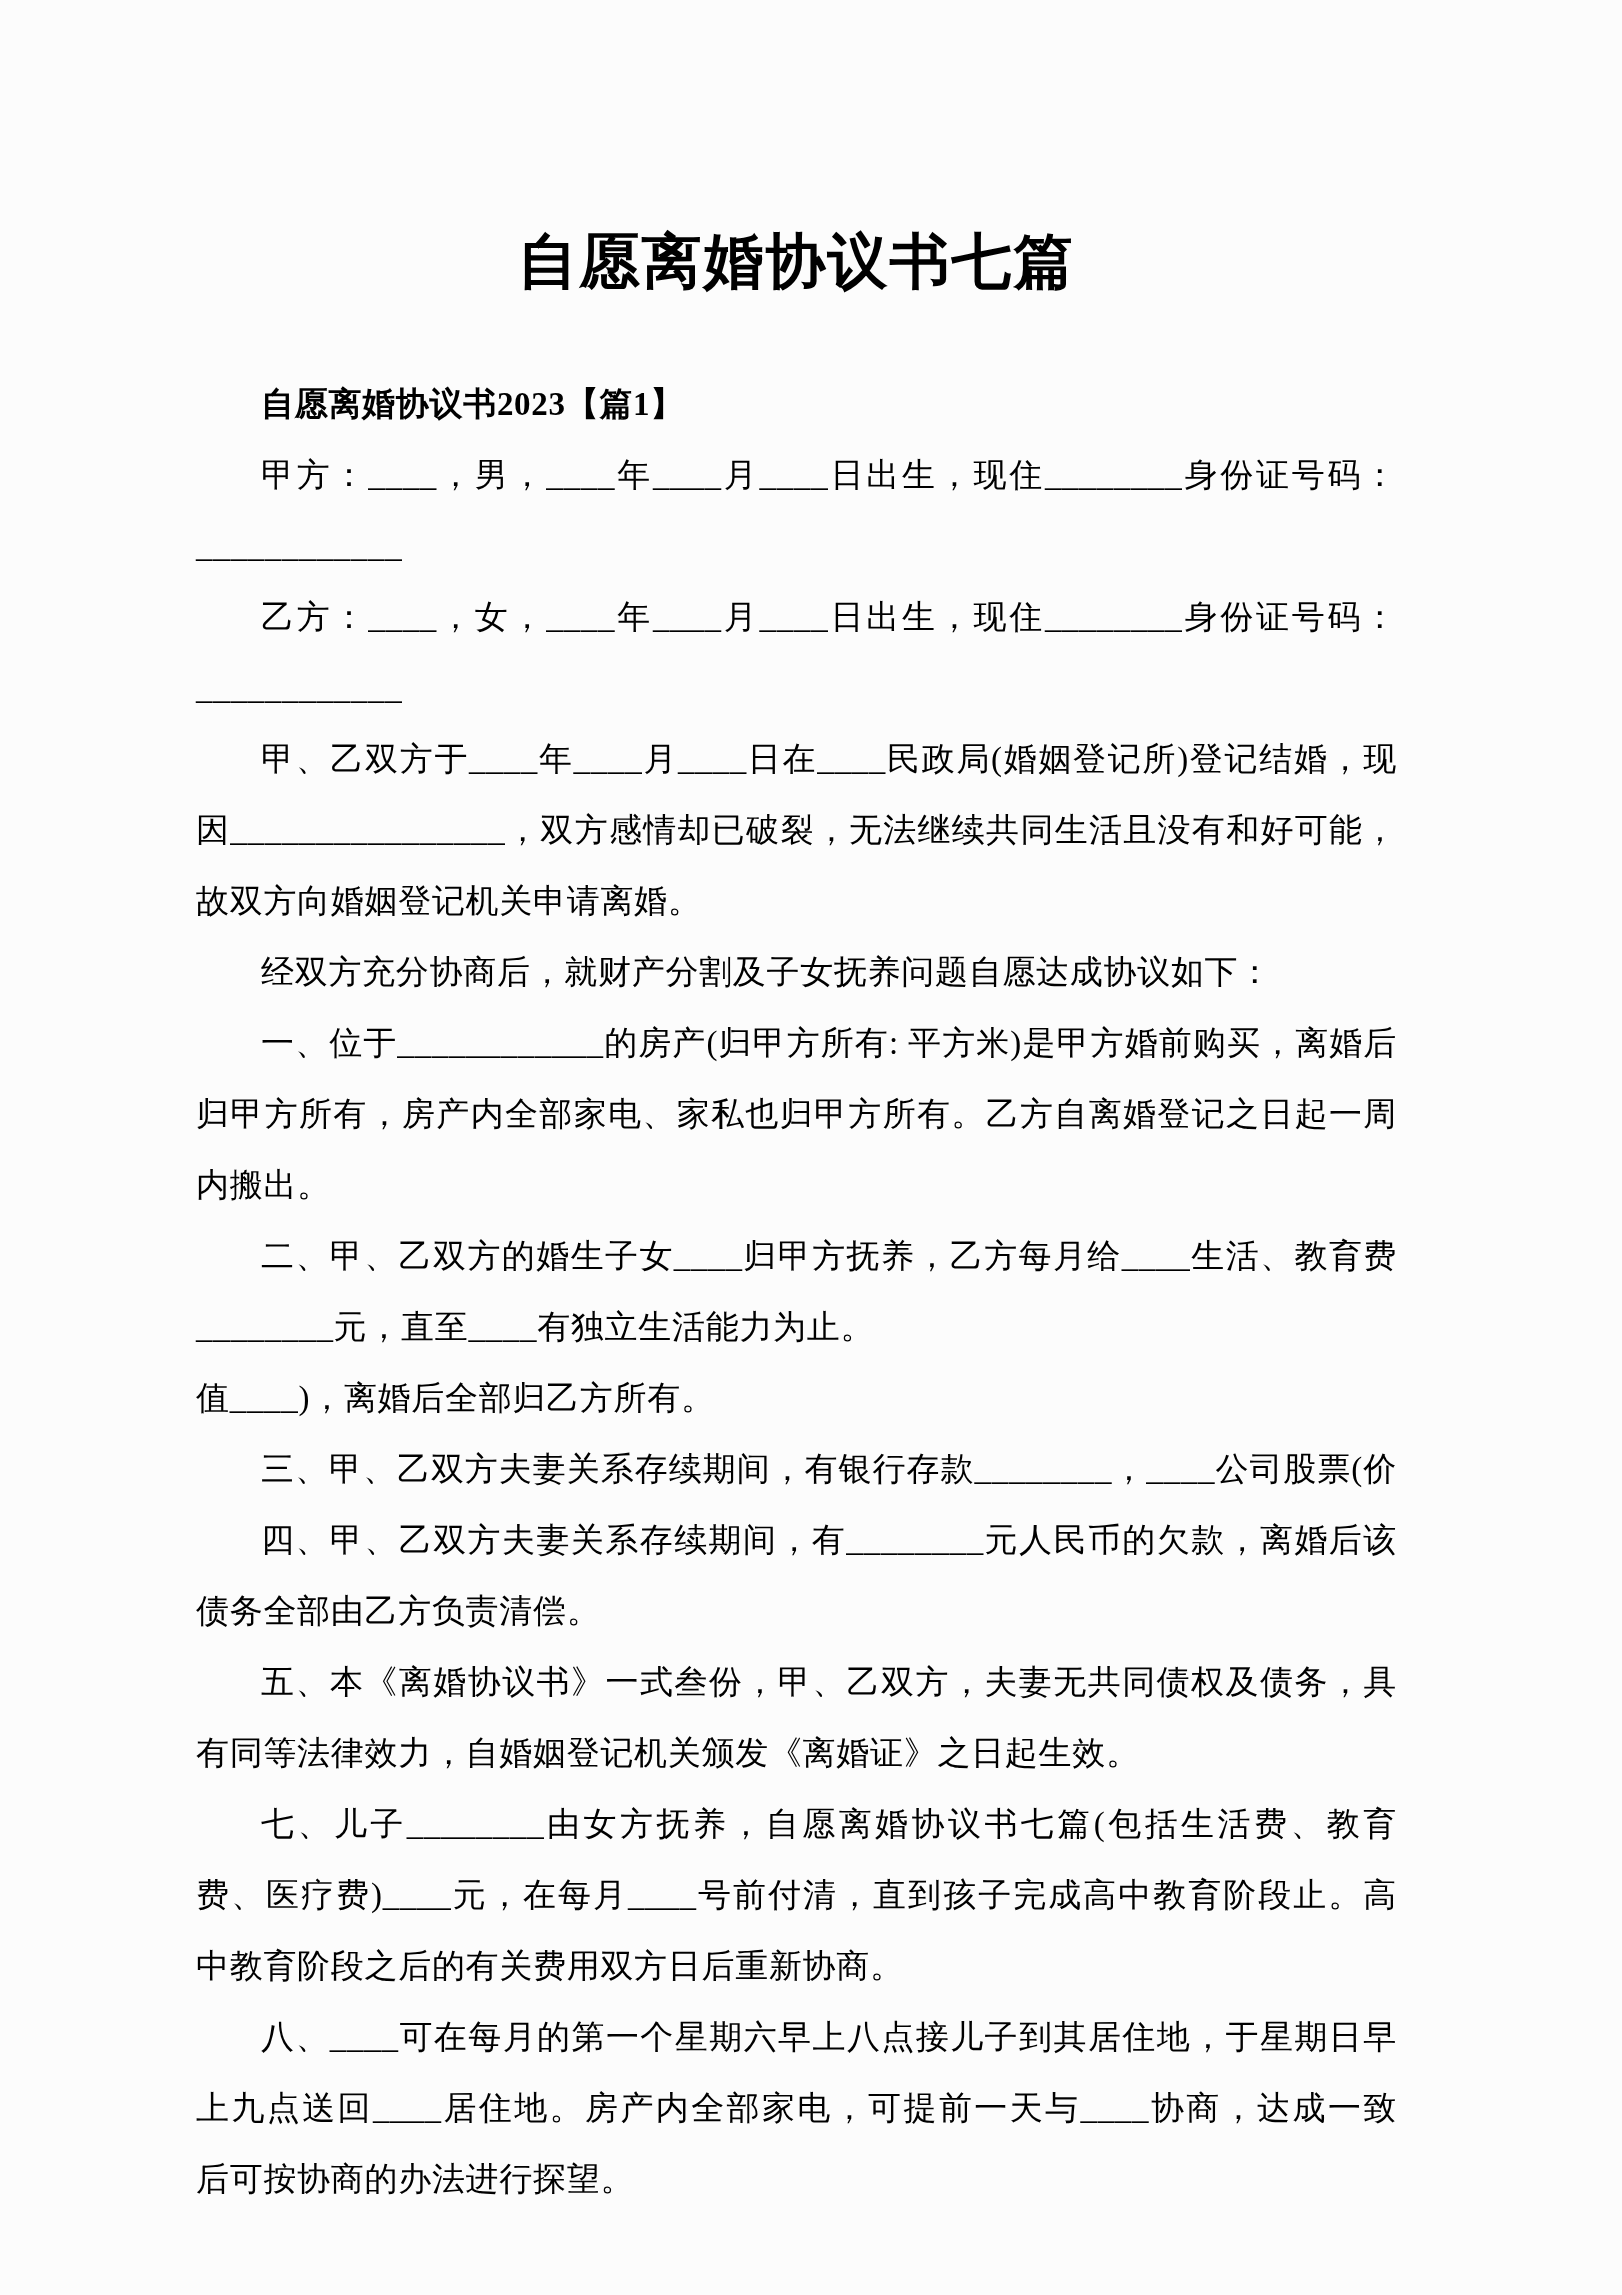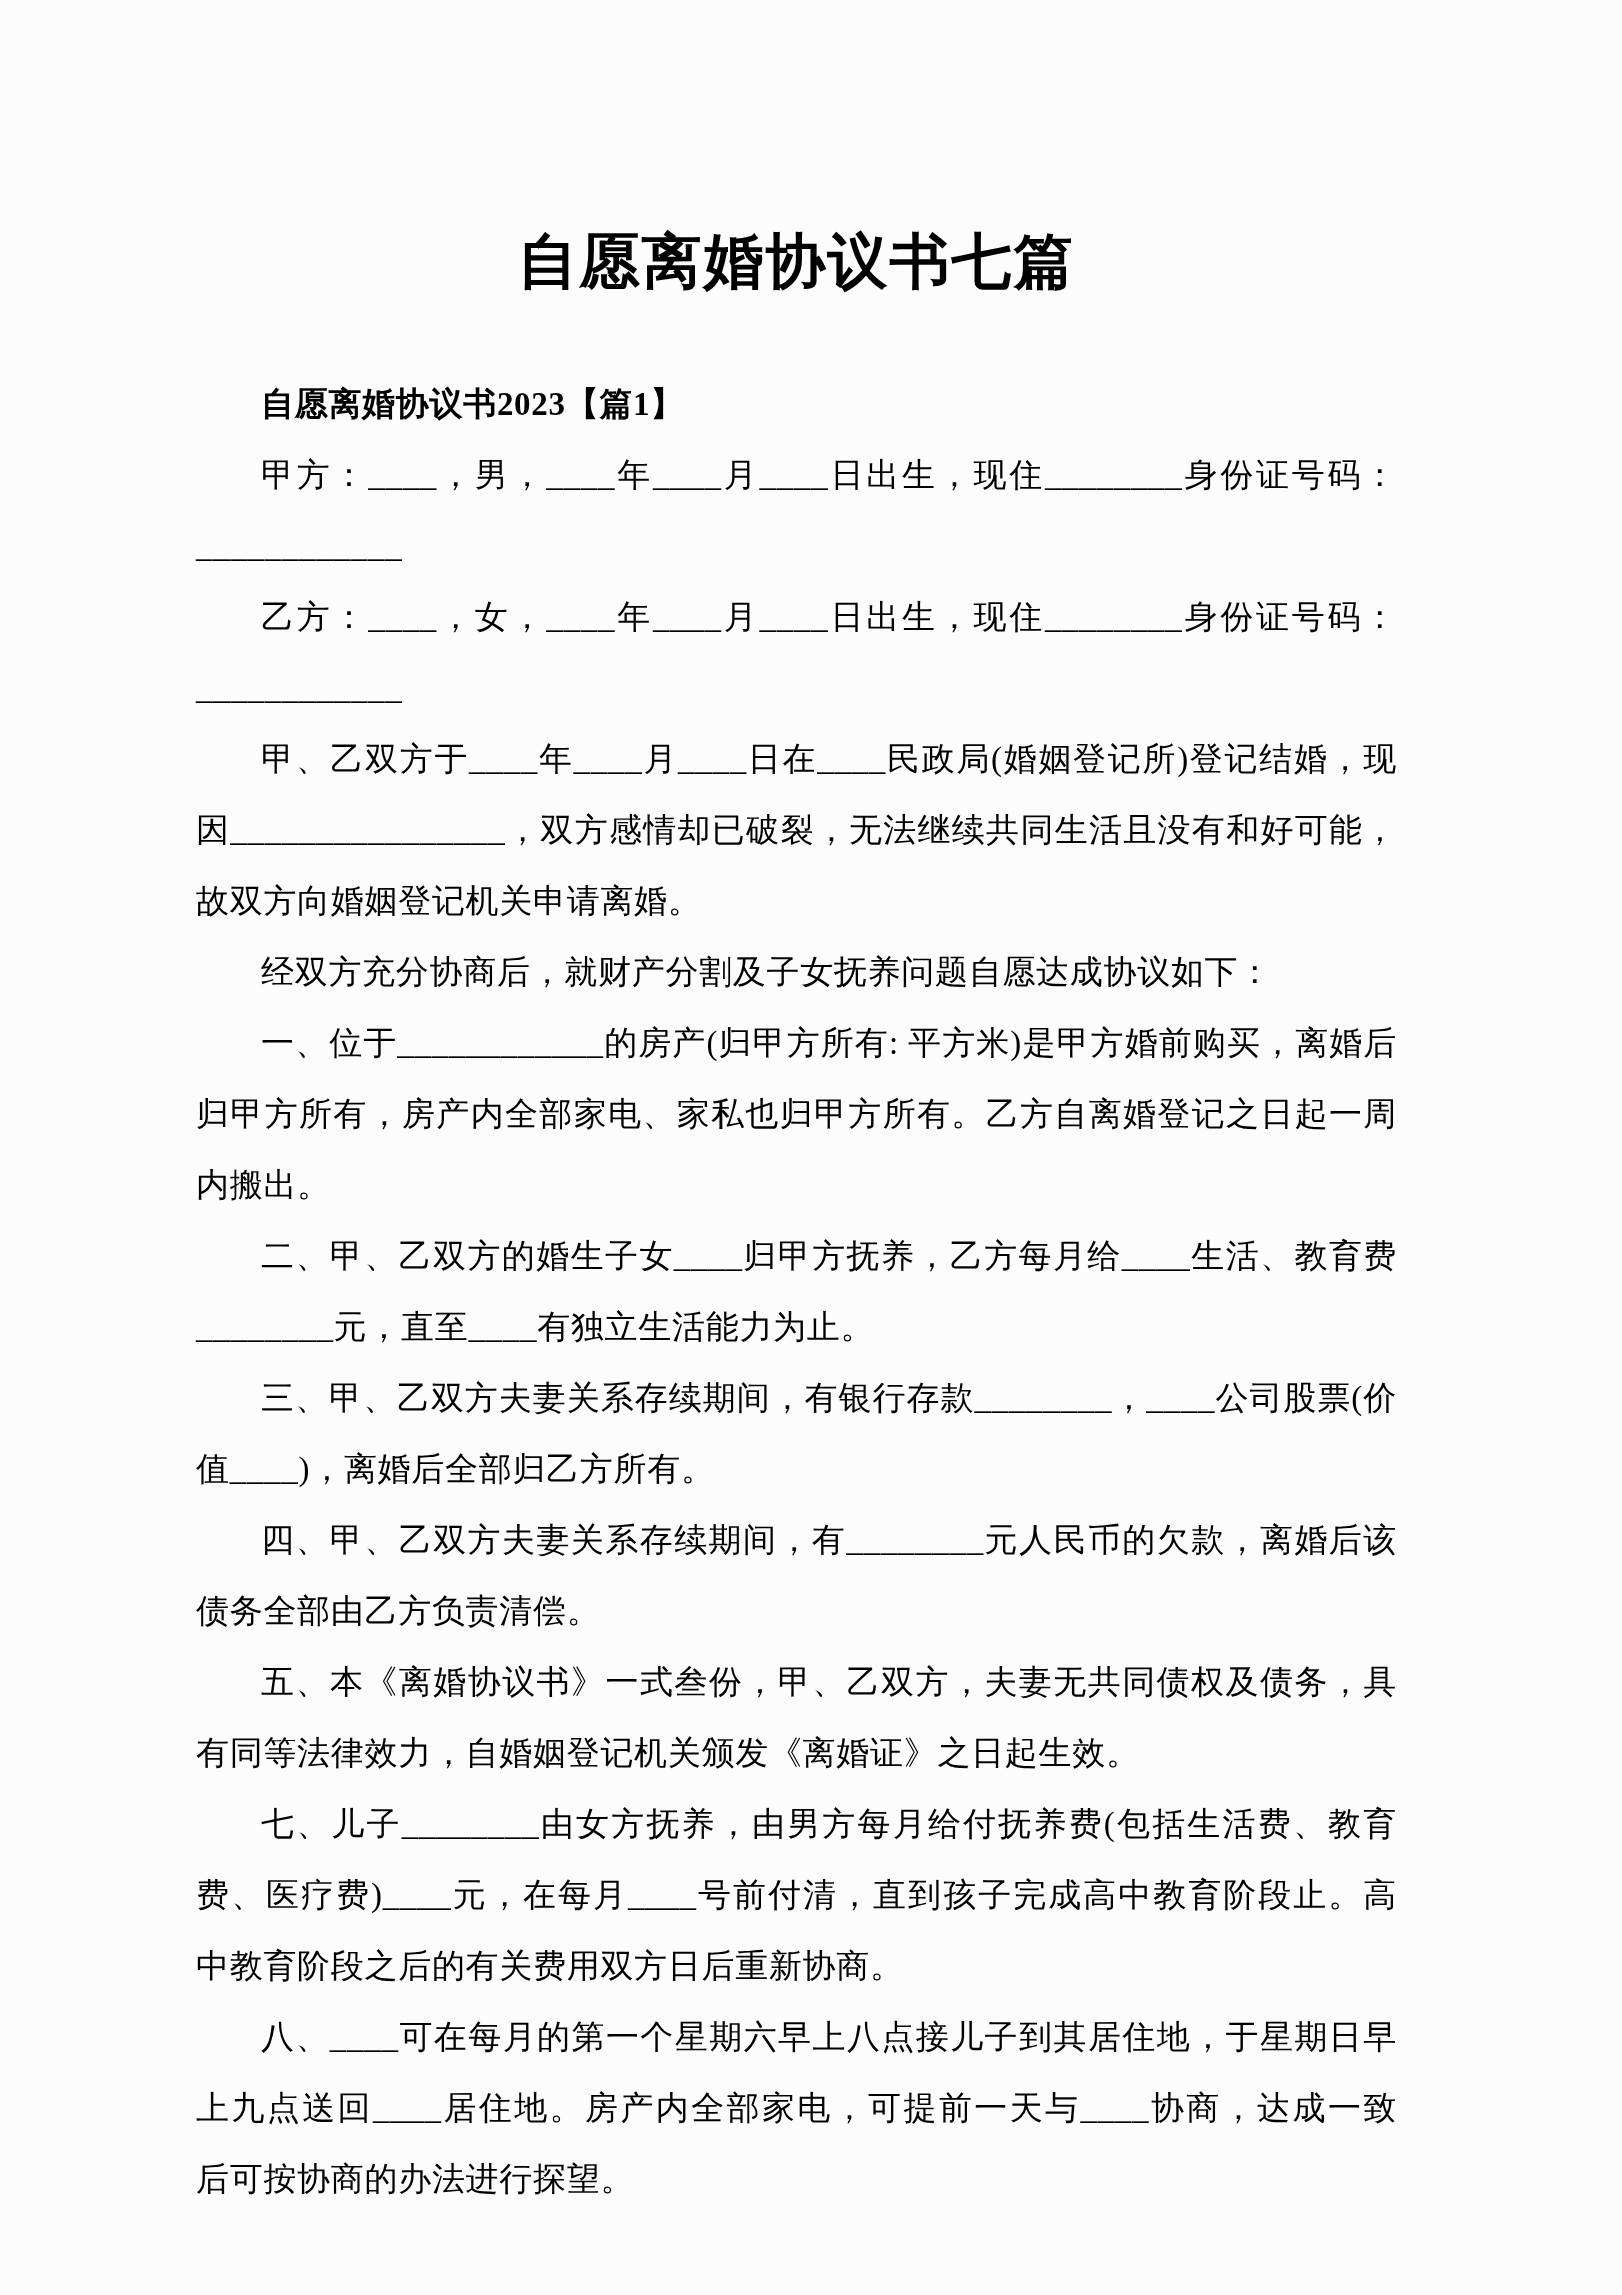--- a/index.html
+++ b/index.html
@@ -68,8 +68,8 @@
     <div class="line">内搬出。</div>
     <div class="line indent full">二、甲、乙双方的婚生子女____归甲方抚养，乙方每月给____生活、教育费</div>
     <div class="line">________元，直至____有独立生活能力为止。</div>
+    <div class="line">值____)，离婚后全部归乙方所有。</div>
     <div class="line indent full">三、甲、乙双方夫妻关系存续期间，有银行存款________，____公司股票(价</div>
-    <div class="line">值____)，离婚后全部归乙方所有。</div>
     <div class="line indent full">四、甲、乙双方夫妻关系存续期间，有________元人民币的欠款，离婚后该</div>
     <div class="line">债务全部由乙方负责清偿。</div>
     <div class="line indent full">五、本《离婚协议书》一式叁份，甲、乙双方，夫妻无共同债权及债务，具</div>

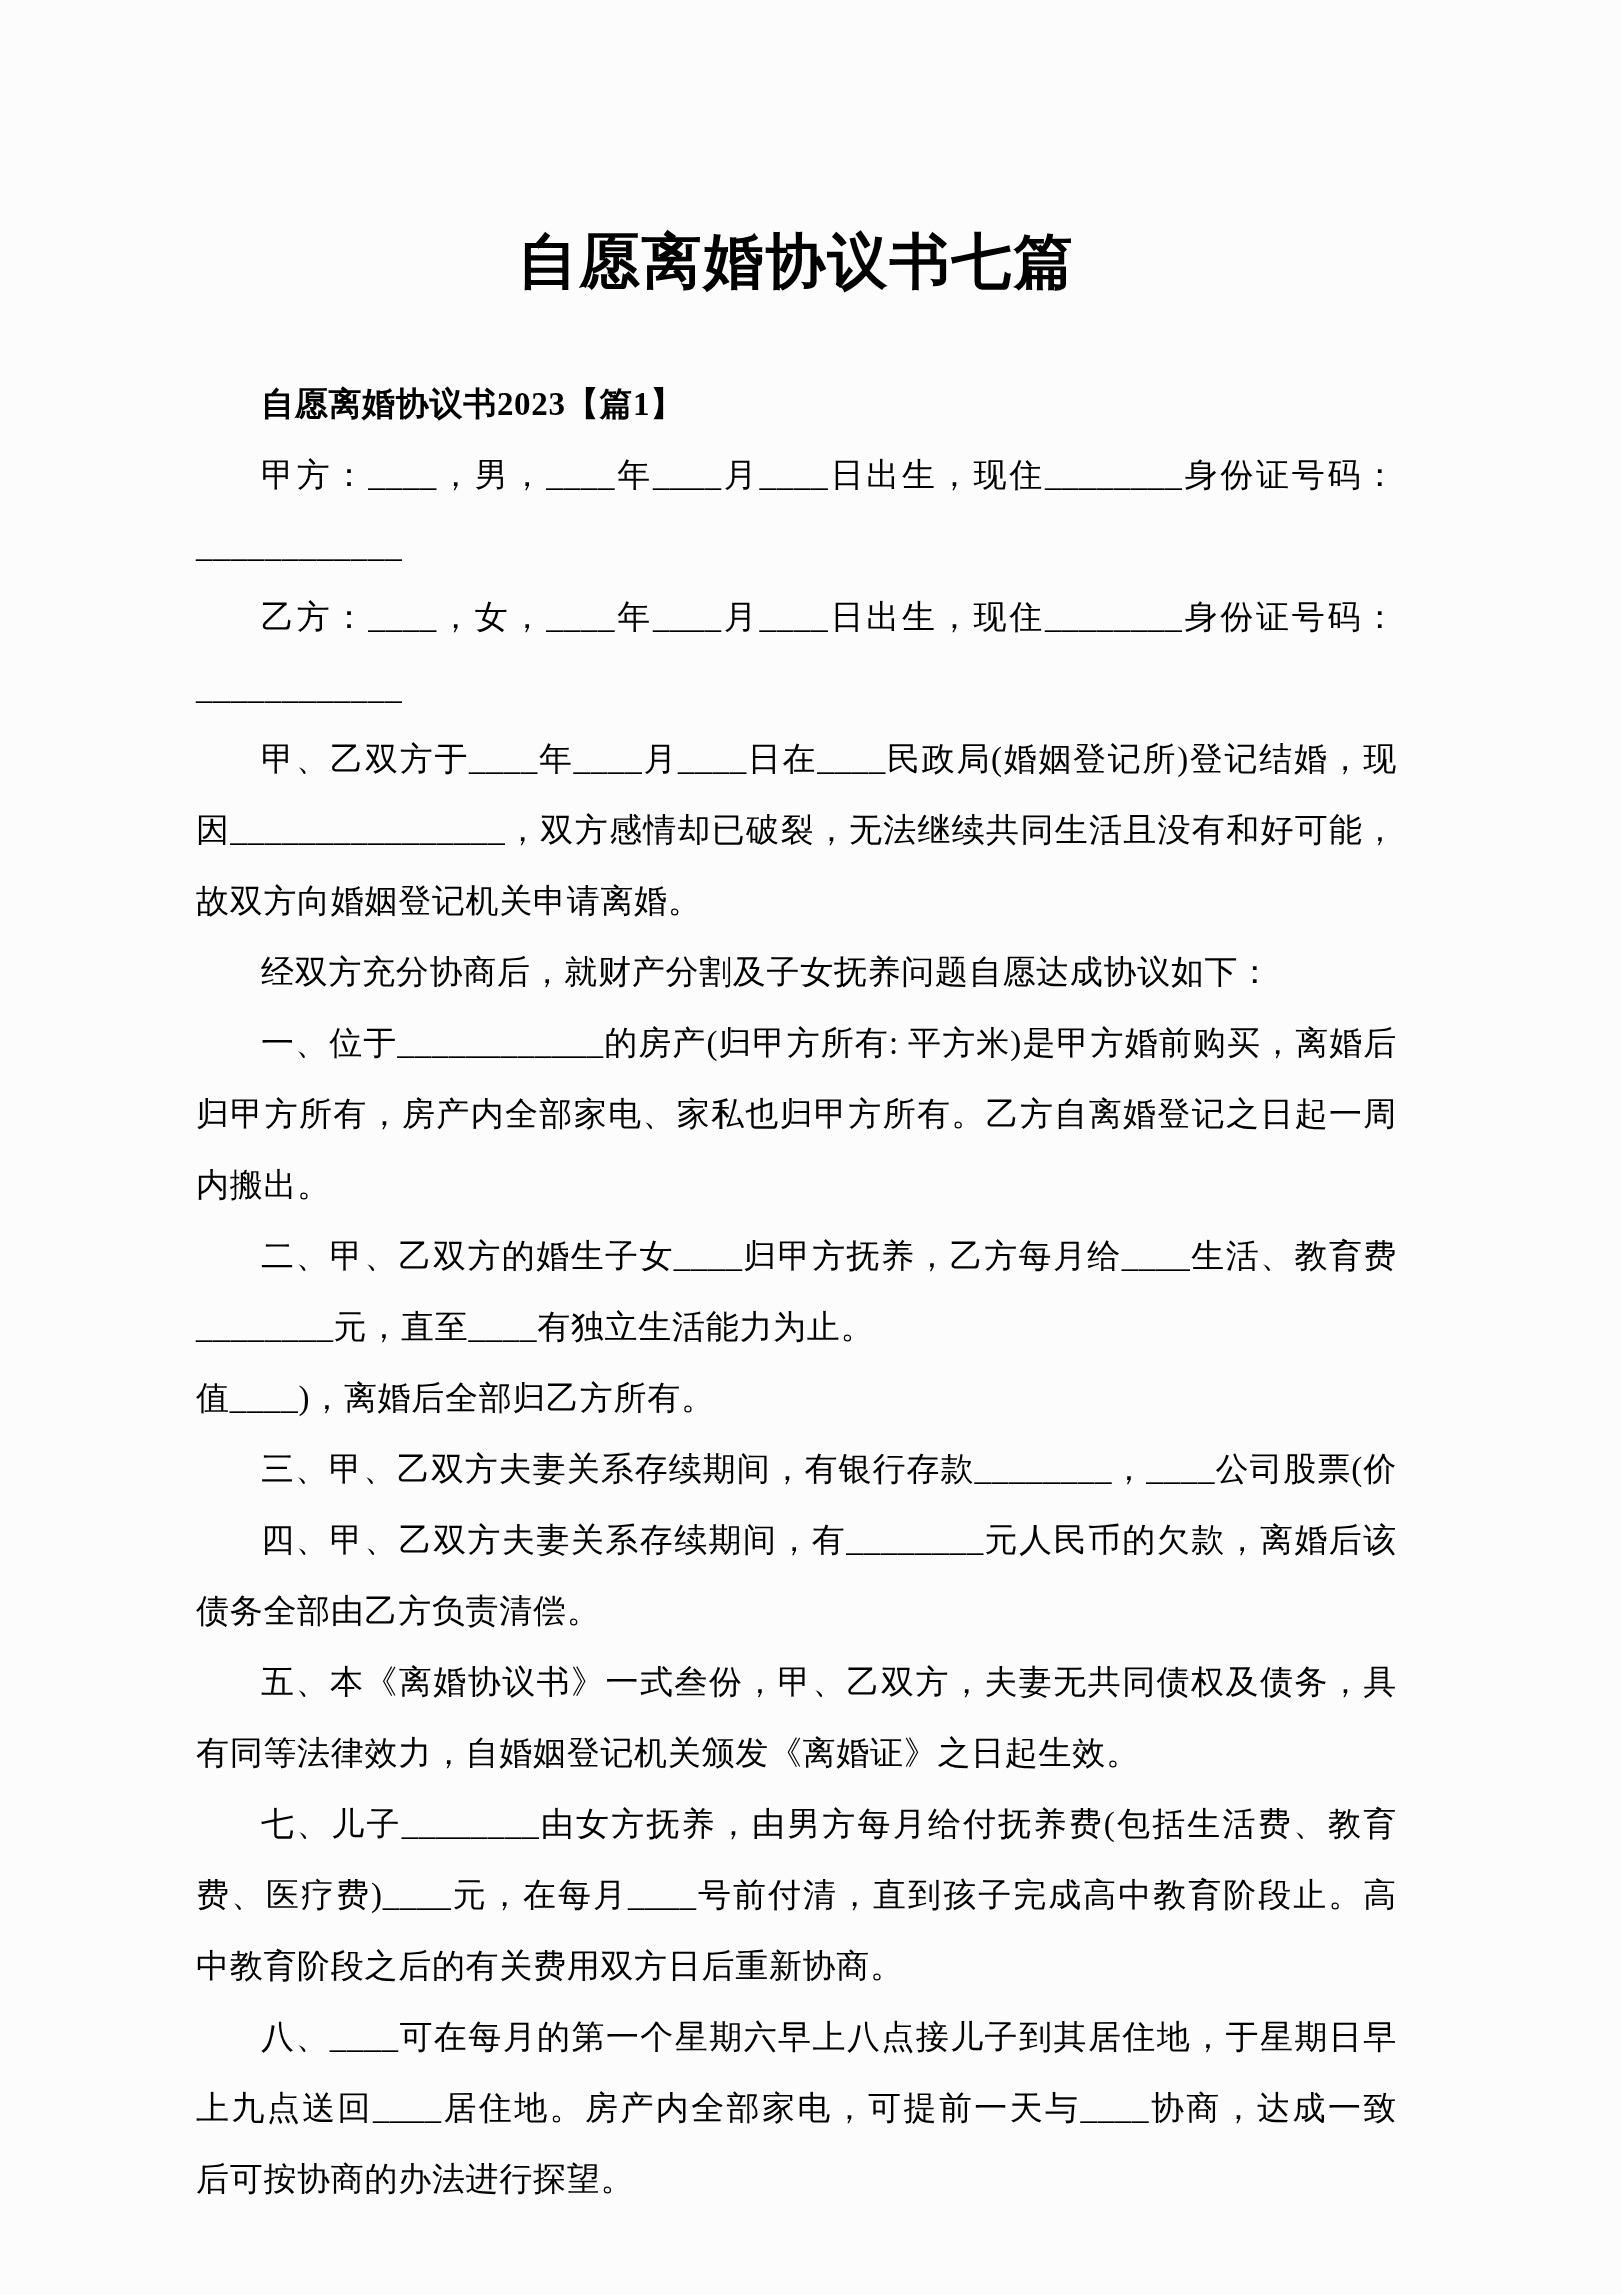--- a/index.html
+++ b/index.html
@@ -74,7 +74,7 @@
     <div class="line">债务全部由乙方负责清偿。</div>
     <div class="line indent full">五、本《离婚协议书》一式叁份，甲、乙双方，夫妻无共同债权及债务，具</div>
     <div class="line">有同等法律效力，自婚姻登记机关颁发《离婚证》之日起生效。</div>
-    <div class="line indent full">七、儿子________由女方抚养，由男方每月给付抚养费(包括生活费、教育</div>
+    <div class="line indent full">七、儿子________由女方抚养，自愿离婚协议书七篇(包括生活费、教育</div>
     <div class="line full">费、医疗费)____元，在每月____号前付清，直到孩子完成高中教育阶段止。高</div>
     <div class="line">中教育阶段之后的有关费用双方日后重新协商。</div>
     <div class="line indent full">八、____可在每月的第一个星期六早上八点接儿子到其居住地，于星期日早</div>

